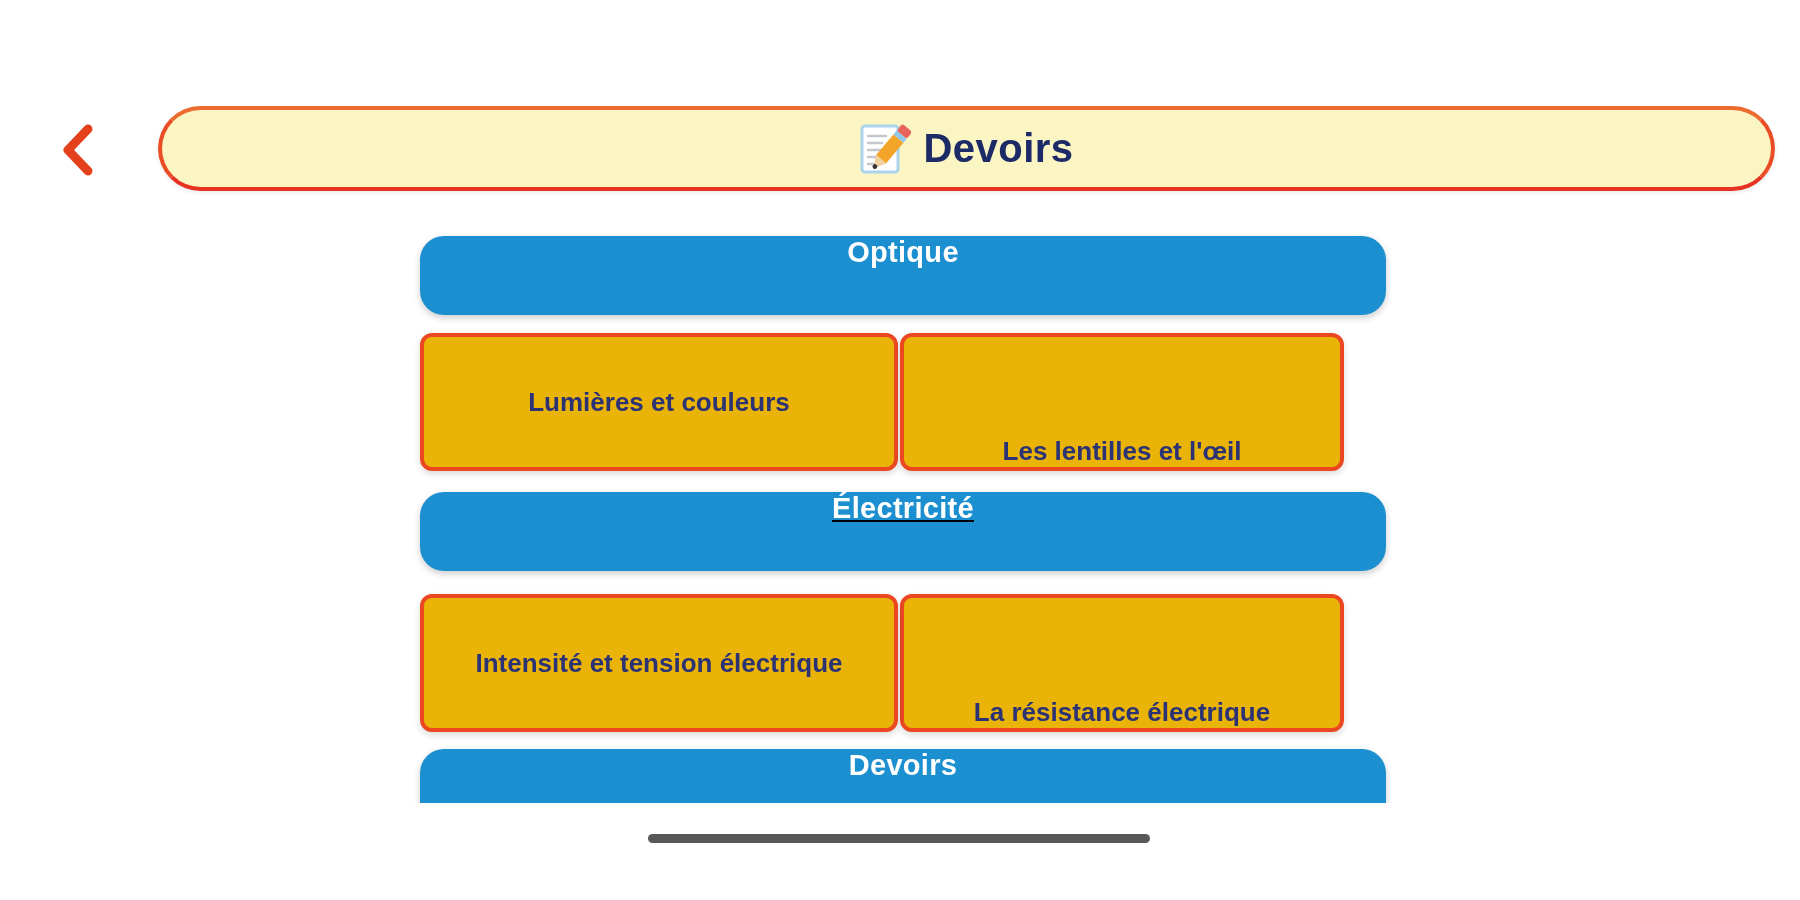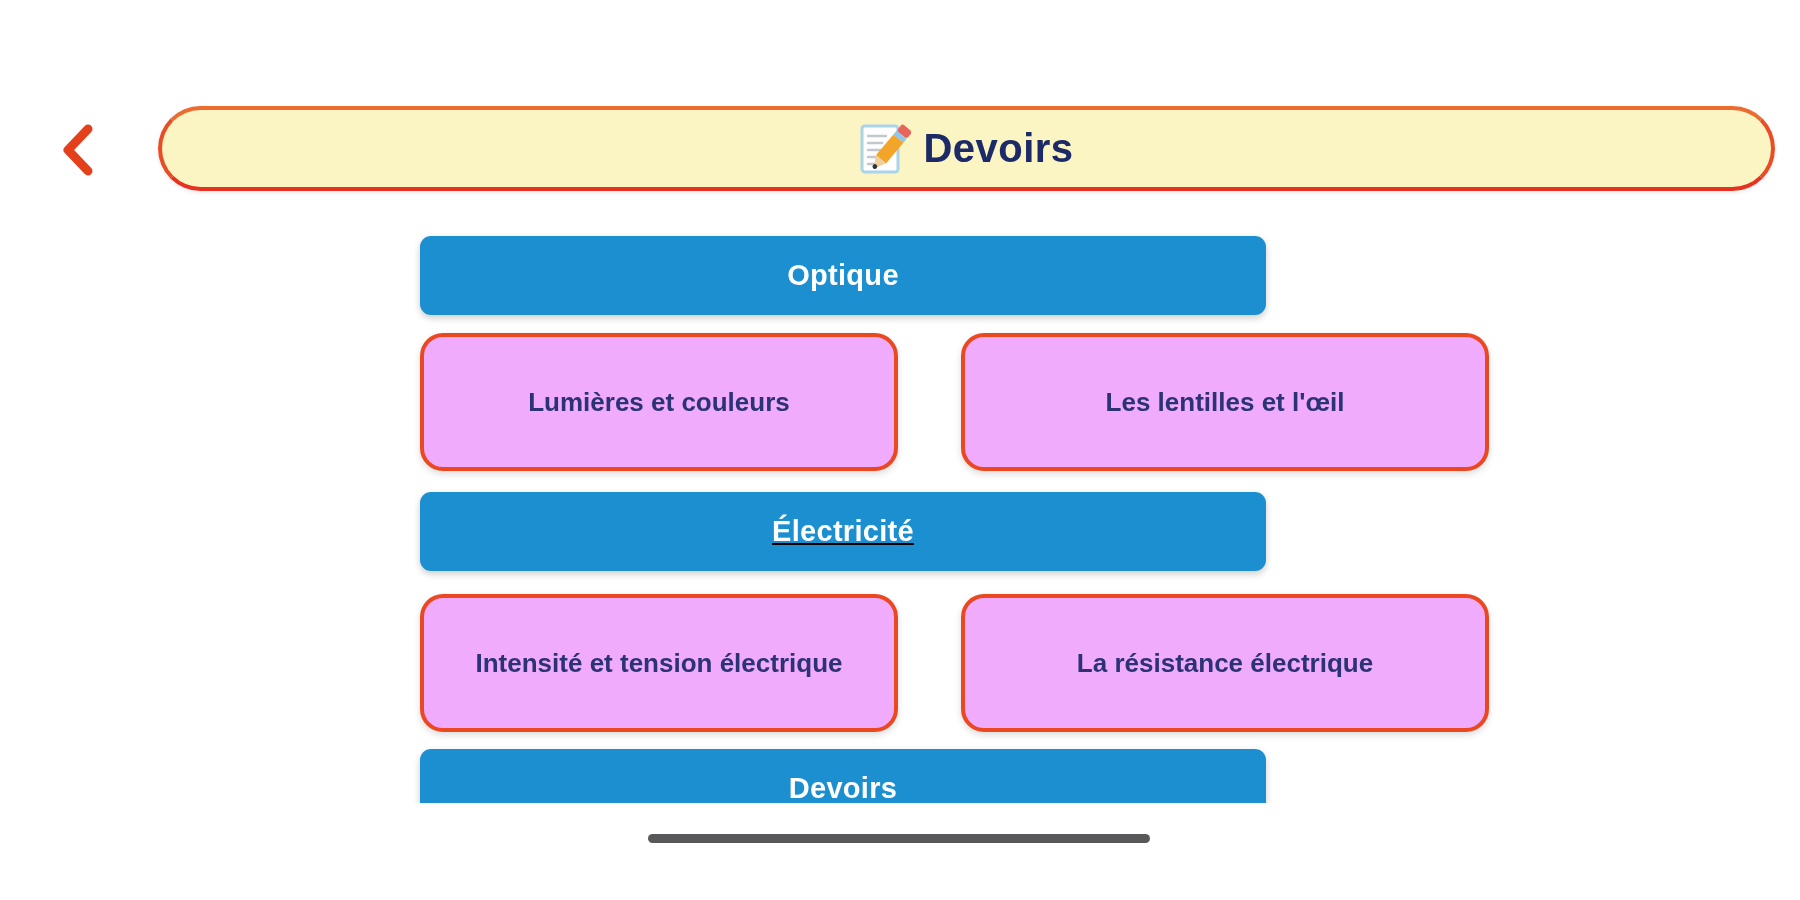--- a/index.html
+++ b/index.html
@@ -35,10 +35,10 @@
   }
 
   .bar{
-    position:absolute;left:420px;width:846px;height:79px;
+    position:absolute;left:420px;width:966px;height:79px;
     background:var(--section_bar,#1C8FD1);
-    border-radius:11px;
-    display:flex;align-items:center;justify-content:center;
+    border-radius:24px;
+    display:flex;align-items:flex-start;justify-content:center;
     box-shadow:0 3px 7px rgba(0,0,0,.20);
   }
   .bar span{color:#ffffff;font-size:29px;font-weight:bold;letter-spacing:.3px;}

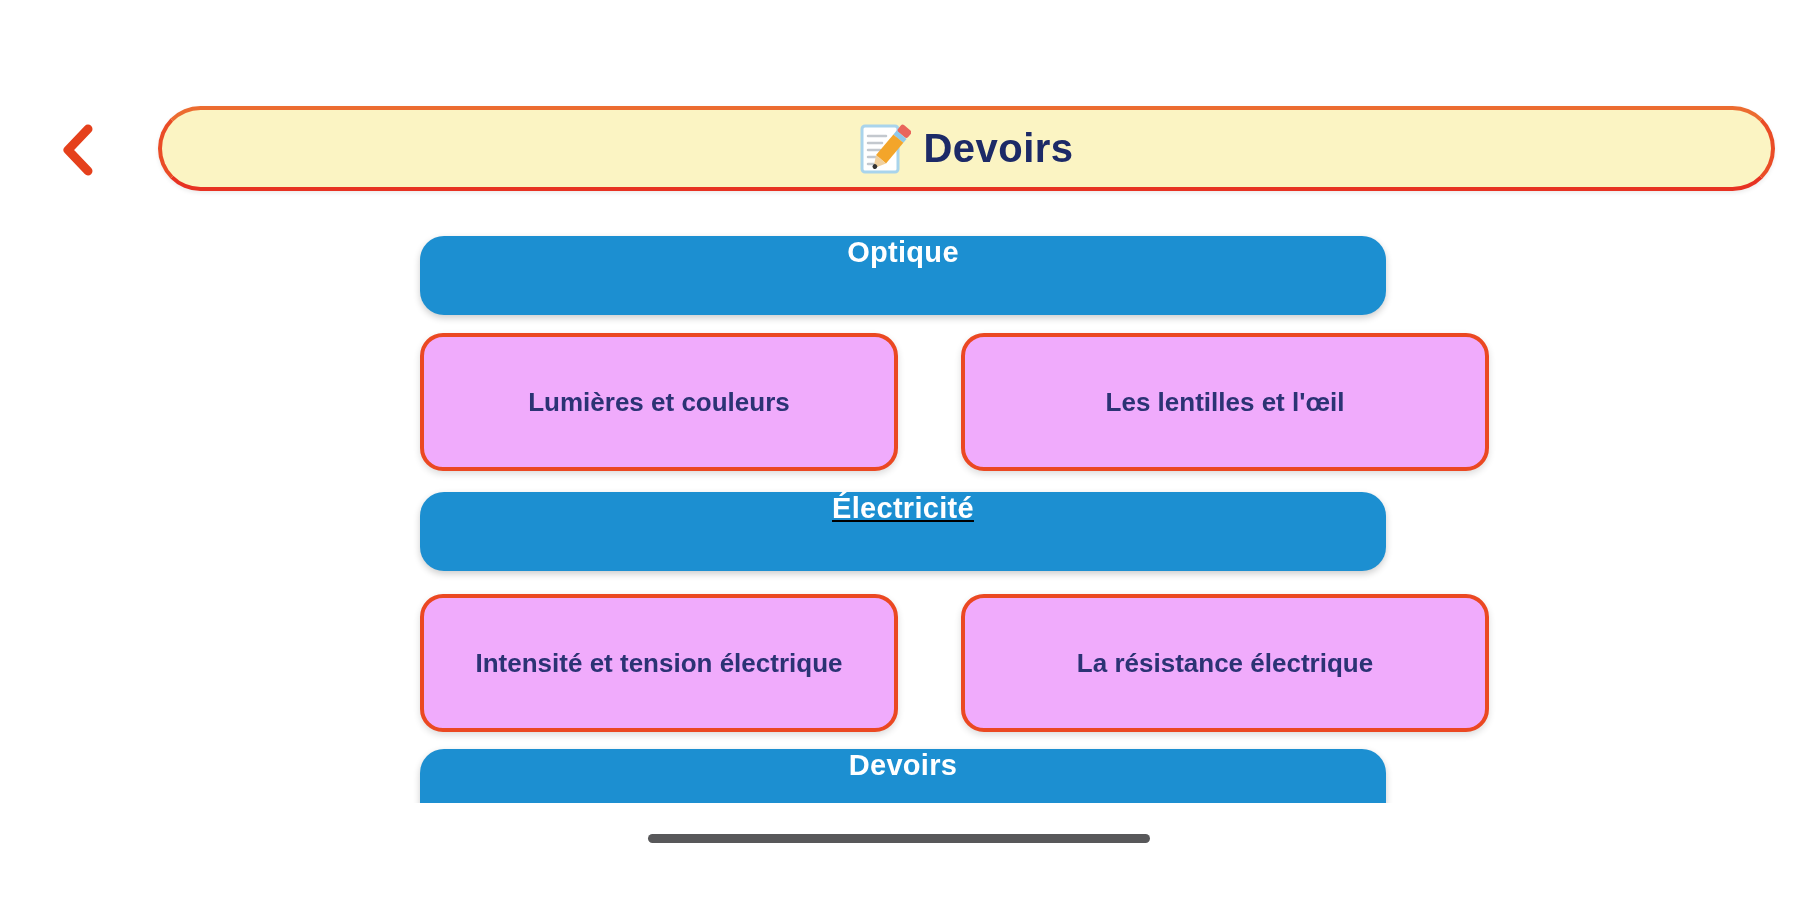--- a/index.html
+++ b/index.html
@@ -48,9 +48,9 @@
 
   .card{
     position:absolute;height:138px;box-sizing:border-box;
-    background:#f0abfc;
+    background:#eab308;
     border:4px solid var(--card_border,#EB4822);
-    border-radius:23px;
+    border-radius:12px;
     display:flex;align-items:center;justify-content:center;
     box-shadow:0 3px 7px rgba(0,0,0,.14);
     cursor:pointer;

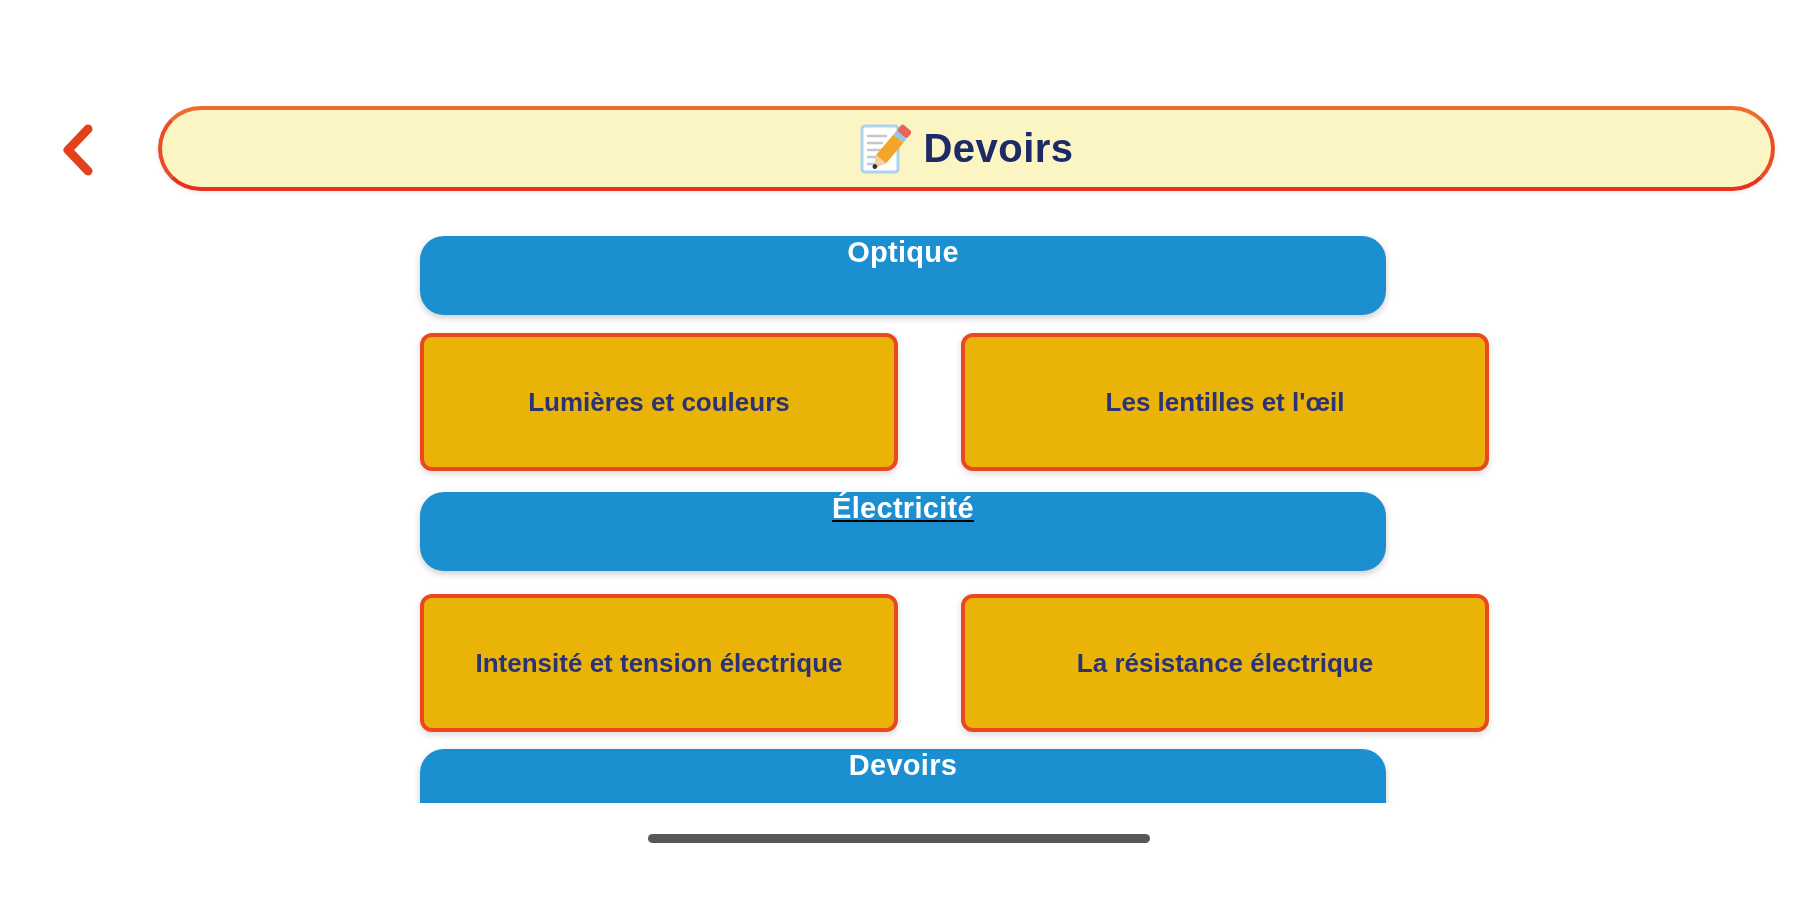--- a/index.html
+++ b/index.html
@@ -62,7 +62,7 @@
   .row1{top:333px;}
   .row2{top:594px;}
   .col-left{left:420px;width:478px;}
-  .col-right{left:961px;width:528px;}
+  .col-right{left:900px;width:444px;align-items:flex-end;}
 
   .home-indicator{
     position:absolute;left:648px;top:834px;width:502px;height:9px;

